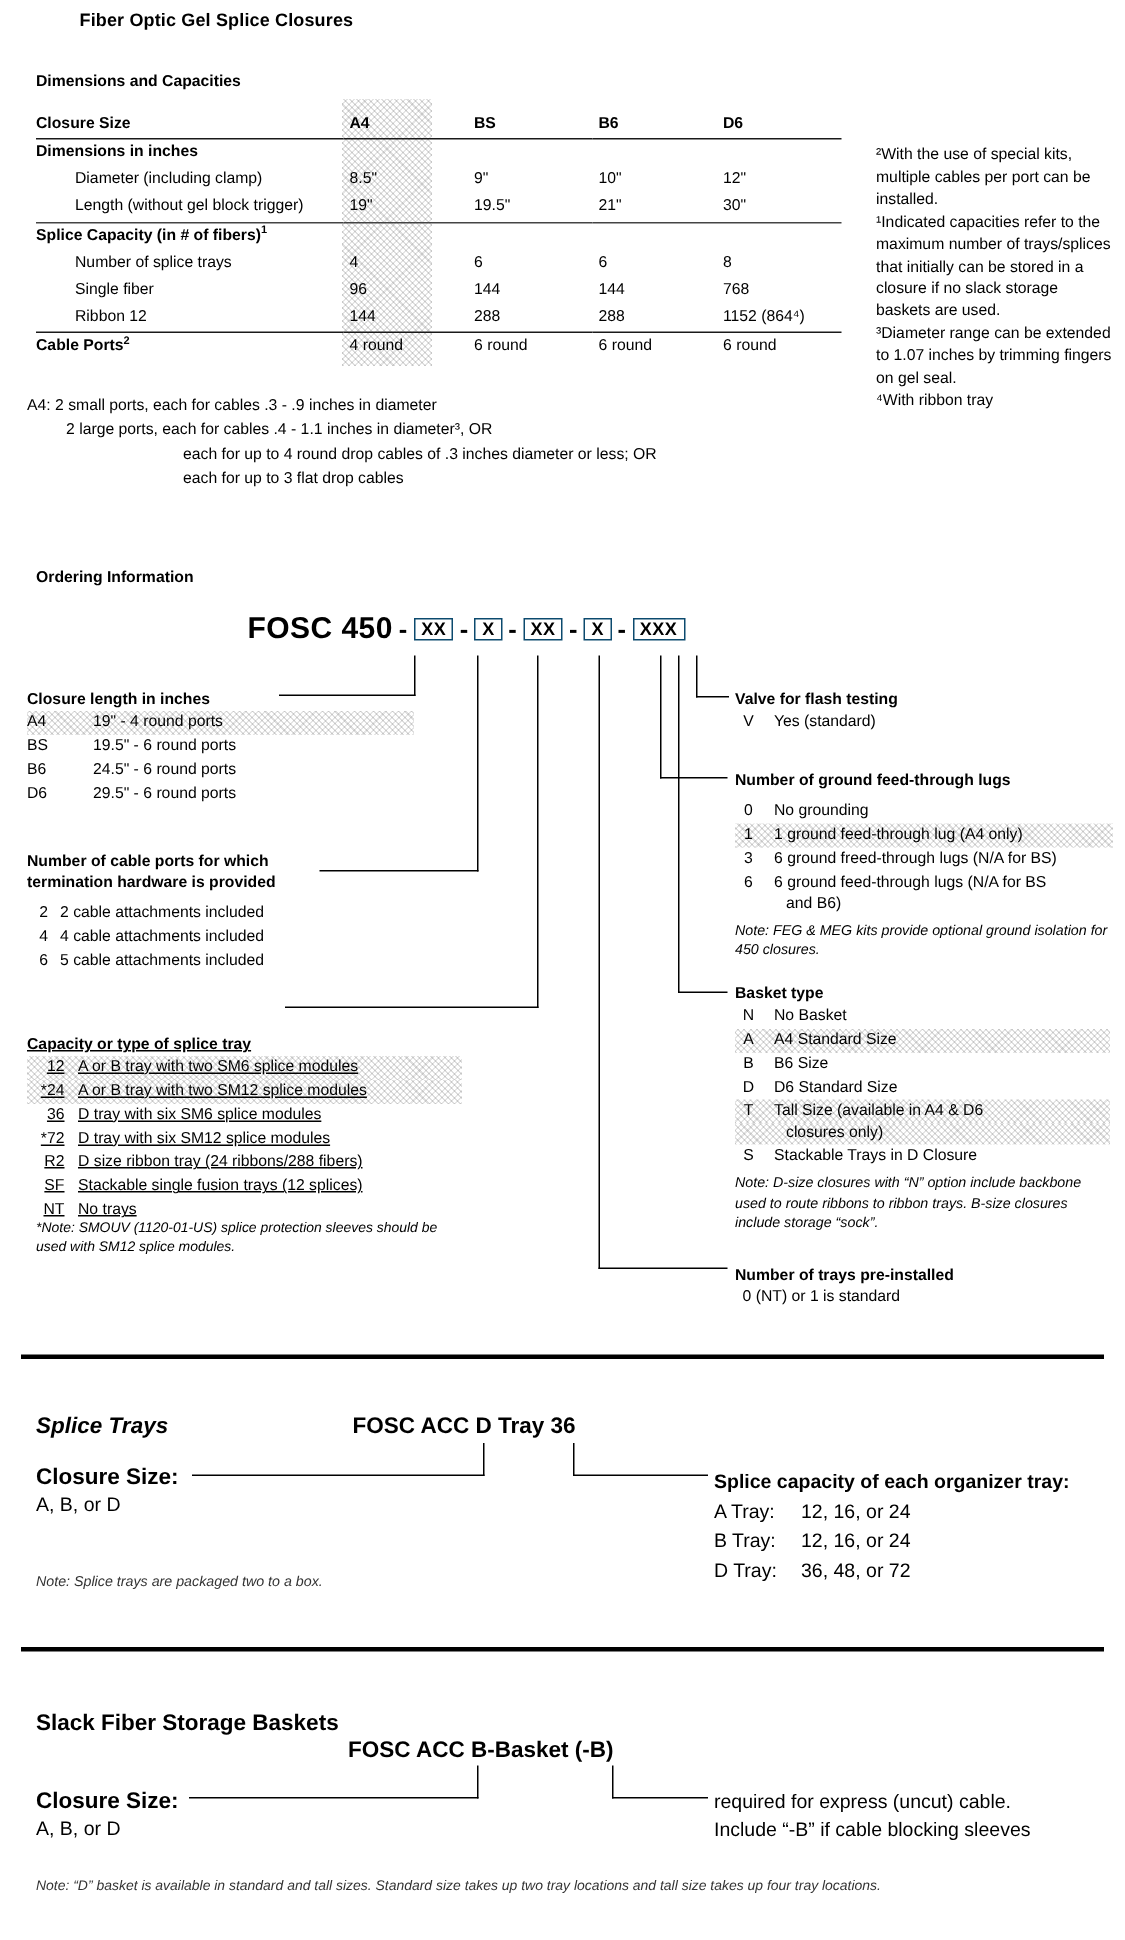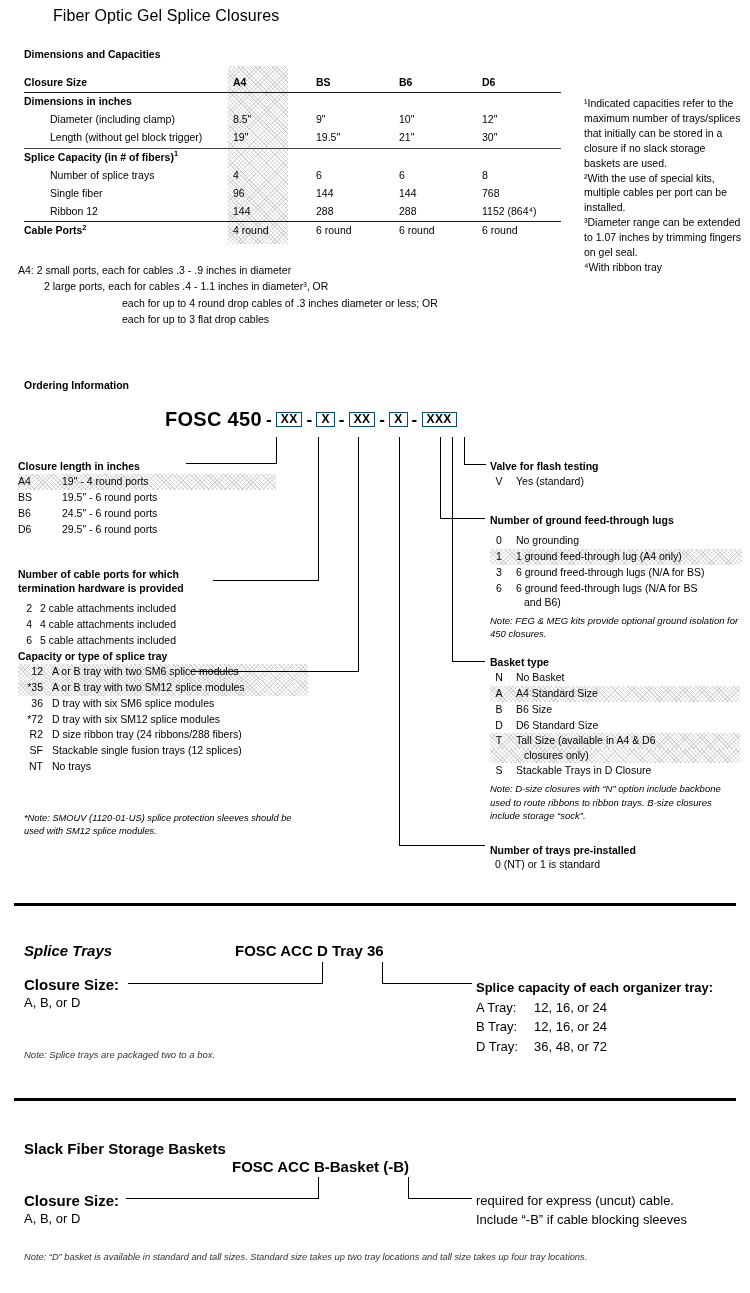--- a/index.html
+++ b/index.html
@@ -16,7 +16,7 @@
   sup { font-size:.7em; vertical-align:super; line-height:0; }
 
   
-  #page-title { left:14px; top:6px; font-size:16px; font-weight:normal; letter-spacing:.1px;padding-left:39px; }
+  #page-title { left:14px; top:6px; font-size:12px; font-weight:bold; letter-spacing:.1px;padding-left:39px; }
   #dim-cap-heading { left:24px; top:48px; font-size:10.5px; font-weight:bold; }
   #ordering-heading { left:24px; top:379px; font-size:10.5px; font-weight:bold; }
   #splice-trays-heading { left:24px; top:942px; font-size:15px; font-weight:bold;font-style:italic; }

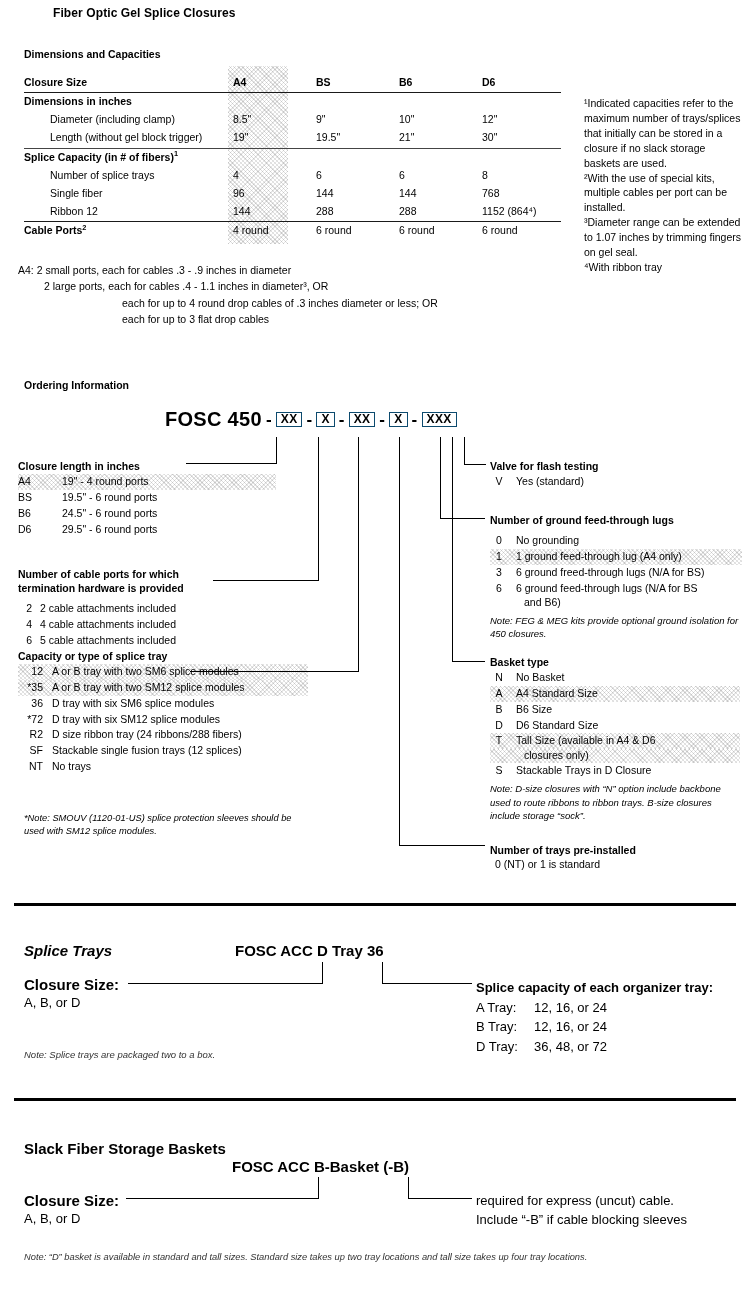--- a/index.html
+++ b/index.html
@@ -191,8 +191,8 @@
 </table>
 
 <div class="abs" id="side-notes">
+  <p>²With the use of special kits, multiple cables per port can be installed.</p>
   <p>¹Indicated capacities refer to the maximum number of trays/splices that initially can be stored in a closure if no slack storage baskets are used.</p>
-  <p>²With the use of special kits, multiple cables per port can be installed.</p>
   <p>³Diameter range can be extended to 1.07 inches by trimming fingers on gel seal.</p>
   <p>⁴With ribbon tray</p>
 </div>

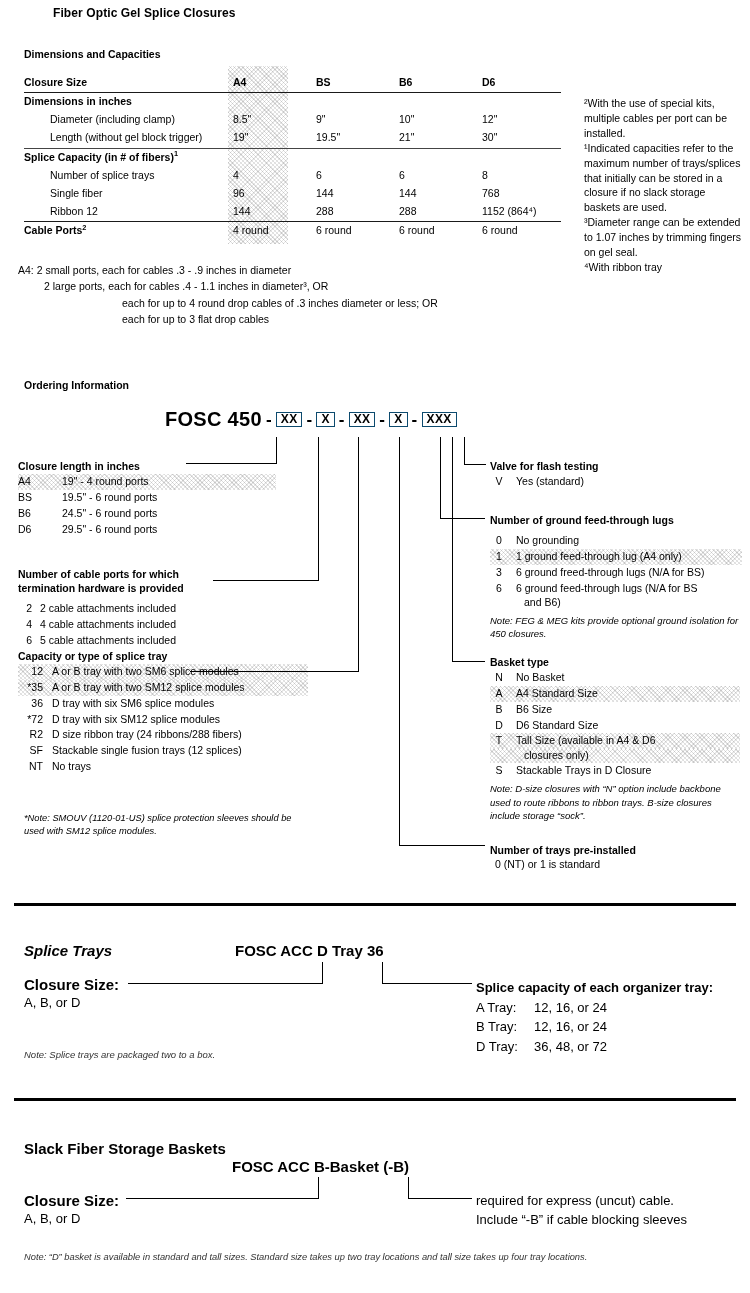--- a/index.html
+++ b/index.html
@@ -76,7 +76,7 @@
   #lg-closure-length .opt .desc { padding-left:8px; }
   #lg-cable-ports   { left:18px; top:568px; width:268px; }
   #lg-cable-ports .opt .code { width:22px; text-align:right; padding-right:8px; }
-  #lg-tray-capacity { left:18px; top:650px; width:290px; }
+  #lg-tray-capacity { left:18px; top:690px; width:290px;text-decoration:underline; }
   #lg-tray-capacity .opt .code { width:34px; text-align:right; padding-right:9px; }
   #tray-capacity-note { left:24px; top:812px; width:270px; font-style:italic; font-size:9.3px; line-height:1.4; }
 

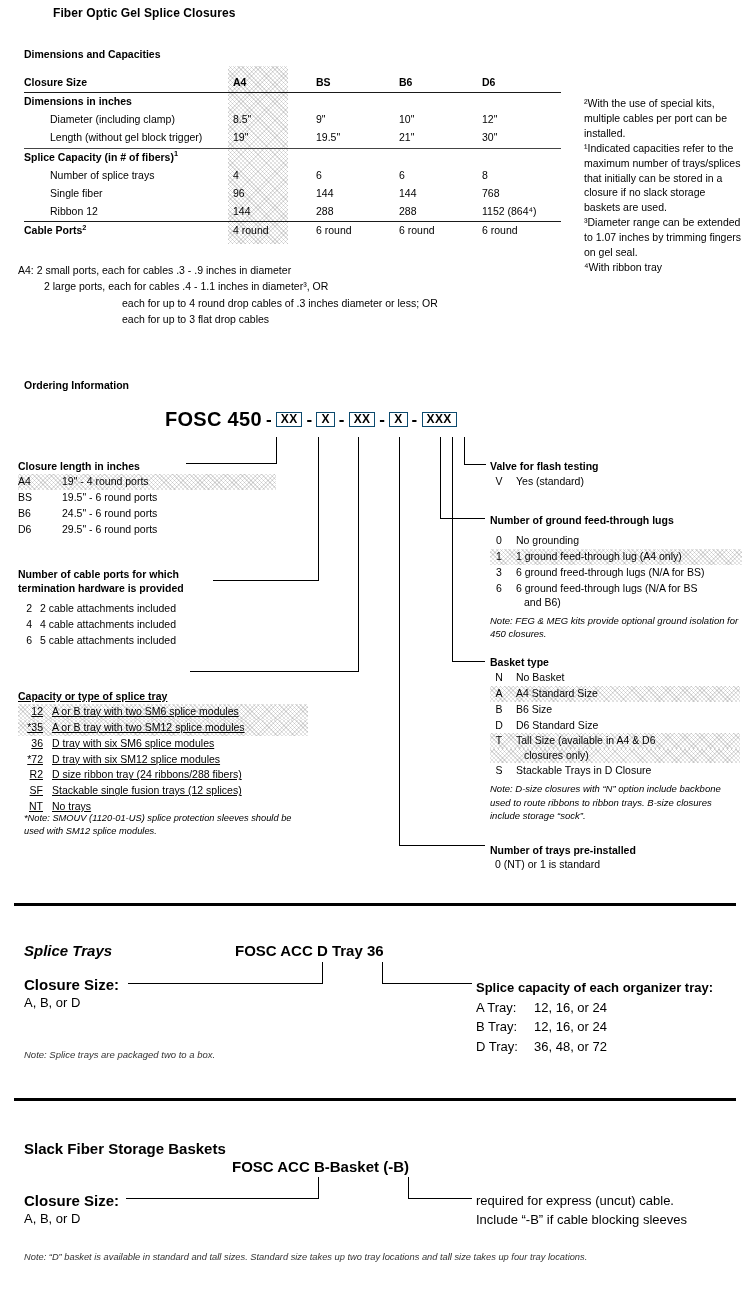--- a/index.html
+++ b/index.html
@@ -286,7 +286,7 @@
     <span class="desc">A or B tray with two SM6 splice modules</span>
   </div>
   <div class="opt shaded">
-    <span class="code">*35</span>
+    <span class="code">*24</span>
     <span class="desc">A or B tray with two SM12 splice modules</span>
   </div>
   <div class="opt">

